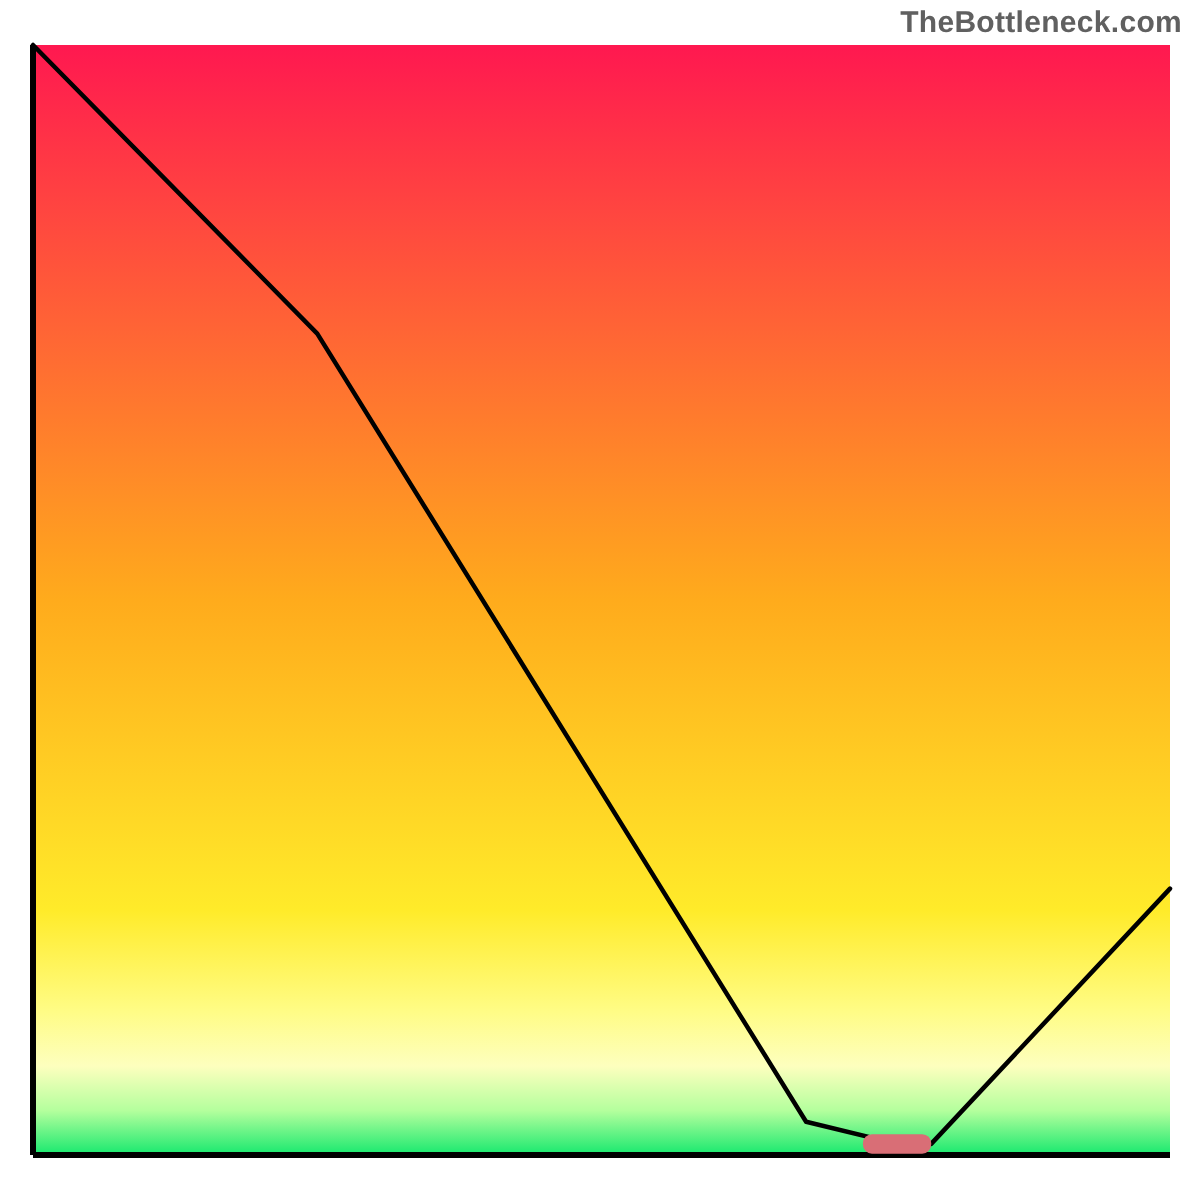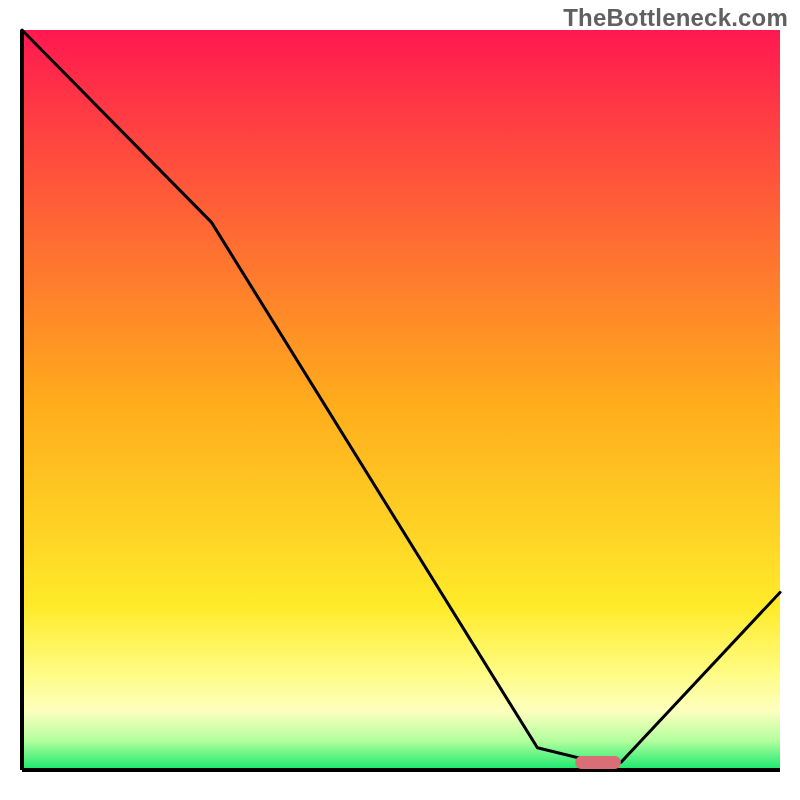--- a/index.html
+++ b/index.html
@@ -19,7 +19,7 @@
     position: absolute;
     top: 4px;
     right: 12px;
-    font-size: 24px;
+    font-size: 20px;
     font-weight: 600;
     color: #606060;
     letter-spacing: 0.2px;

